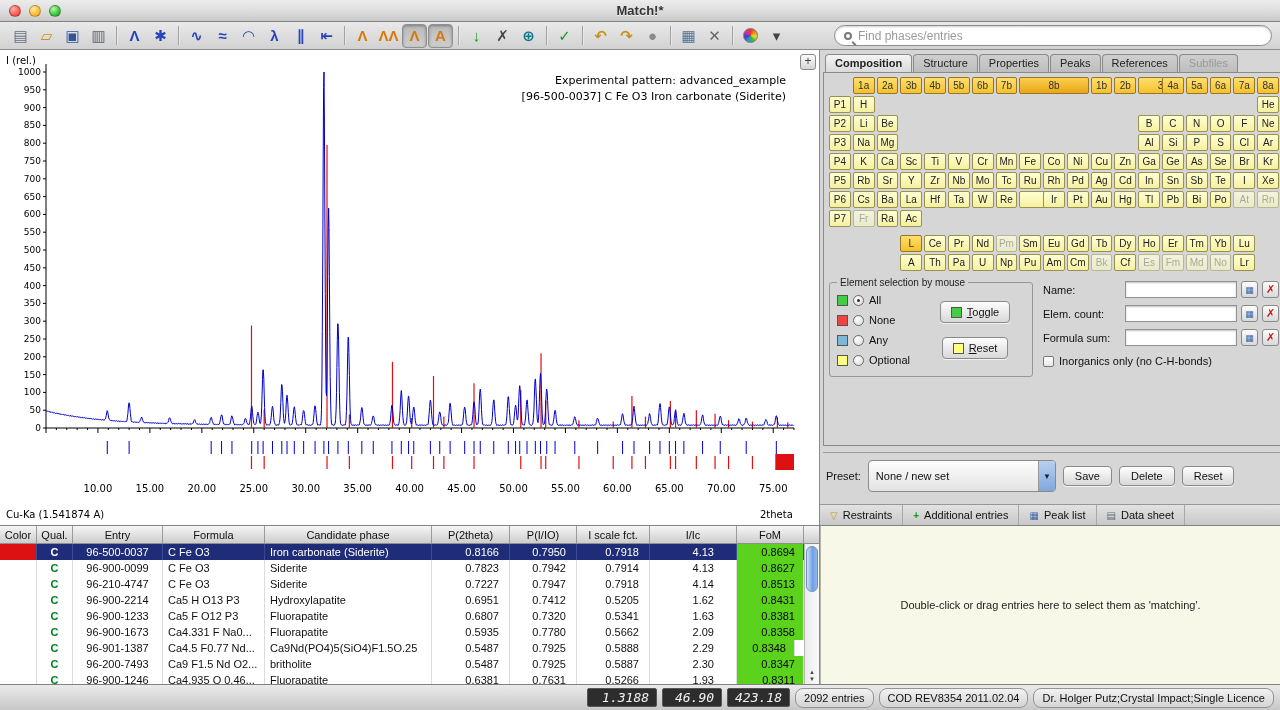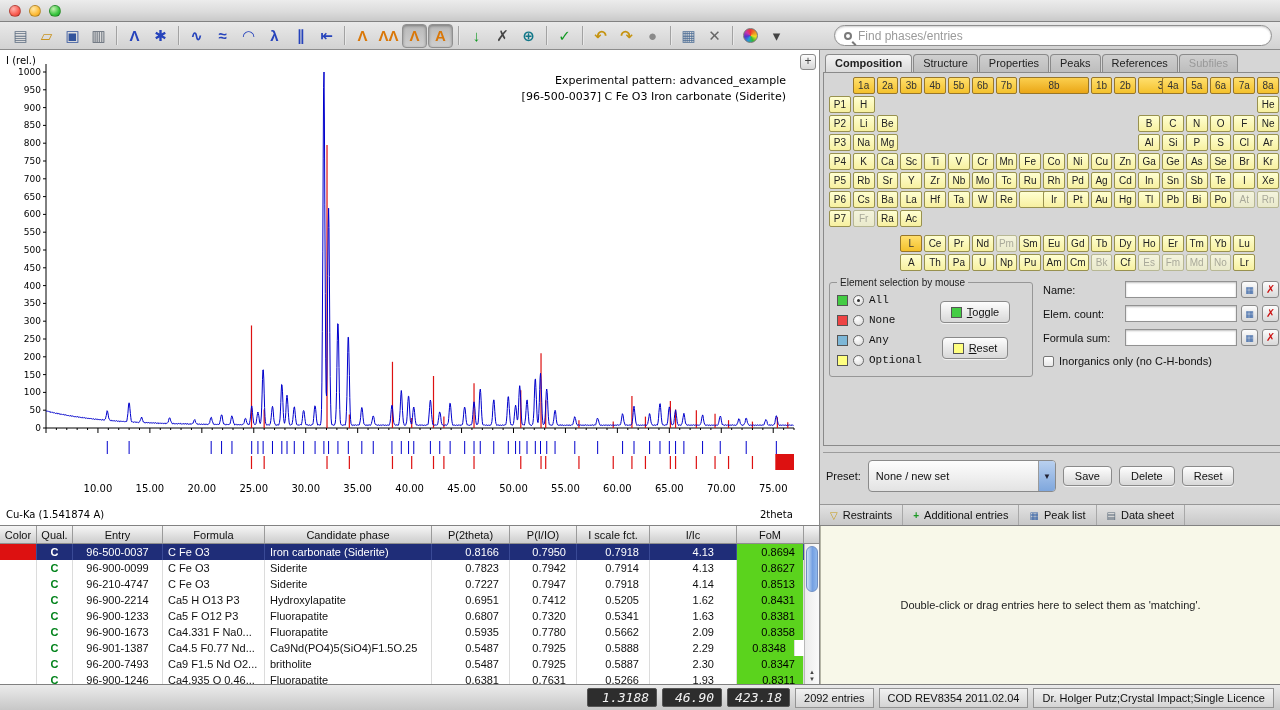--- a/index.html
+++ b/index.html
@@ -123,6 +123,7 @@
       <span class="tl yellow"></span>
       <span class="tl green"></span>
     </div>
+    <div class="title">Match!*</div>
   </div>
 
   <div class="toolbar">

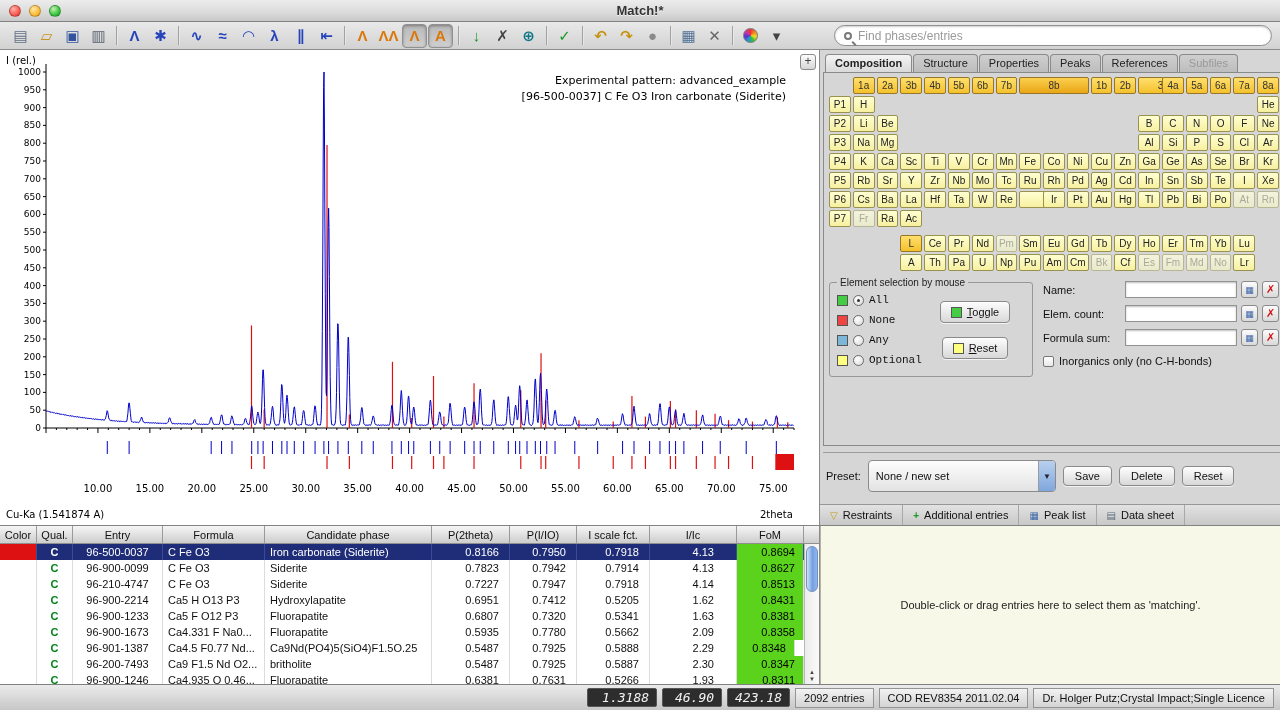--- a/index.html
+++ b/index.html
@@ -55,7 +55,7 @@
   fieldset.selbox { border:1px solid #979797; border-radius:3px; width:204px; padding:2px 7px 6px; }
   fieldset.selbox legend { font-size:10px; padding:0 3px; color:#222; }
   .selbox-inner { display:flex; }
-  .sel-col { width:88px;font-family:Liberation Mono, monospace; }
+  .sel-col { width:88px; }
   .sel-row { display:flex; align-items:center; gap:5px; height:20px; }
   .sq { width:11px; height:11px; border:1px solid #555; flex:0 0 auto; }
   .radio { width:11px; height:11px; border-radius:50%; border:1px solid #6a6a6a; background:radial-gradient(circle at 35% 30%,#fff,#d9d9d9); position:relative; flex:0 0 auto; }

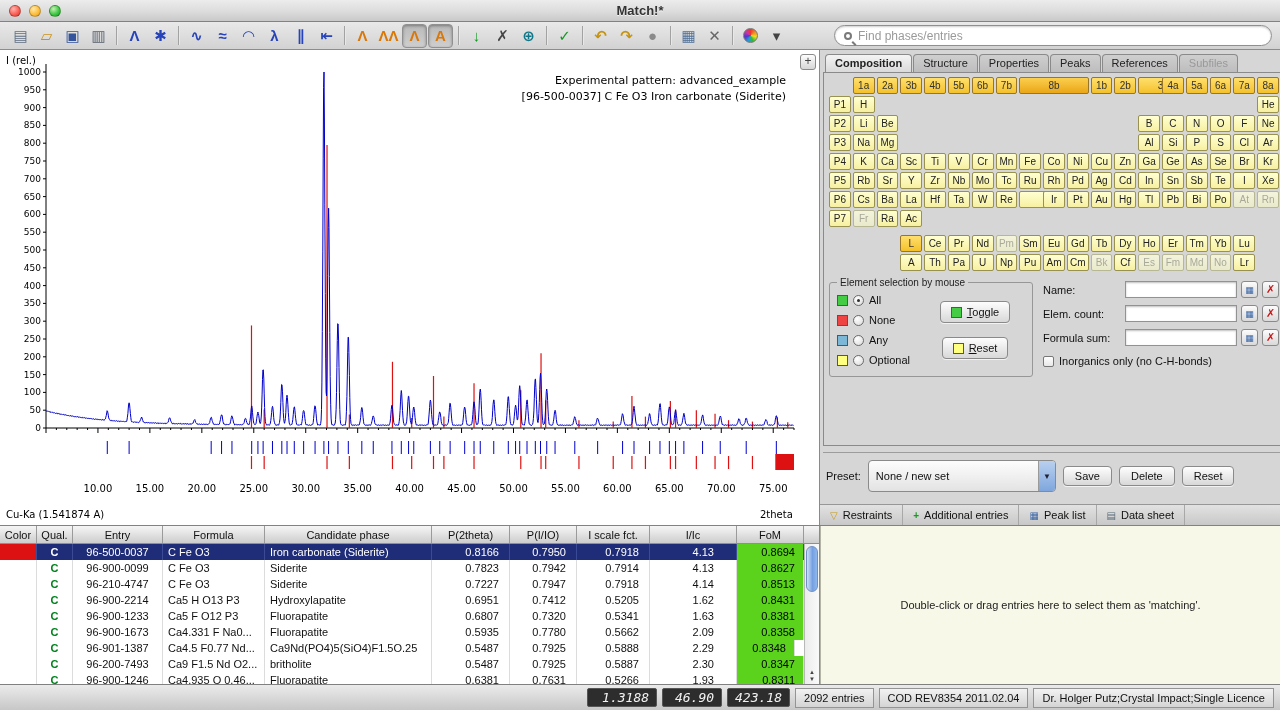--- a/index.html
+++ b/index.html
@@ -110,7 +110,7 @@
   .statusbar { height:26px; flex:0 0 26px; background:linear-gradient(#ebebeb,#c7c7c7); border-top:1px solid #808080; display:flex; align-items:center; padding:0 6px; gap:5px; }
   .lcd { background:#2d2d2d; color:#f2f2f2; border:1px solid #555; border-radius:2px; font-family:"DejaVu Sans Mono",monospace; font-style:italic; font-size:13px; padding:1px 7px; text-align:right; }
   .lcd.w1 { min-width:70px; } .lcd.w2 { min-width:60px; } .lcd.w3 { min-width:60px; }
-  .sb-seg { border:1px solid #949494; border-radius:0; background:linear-gradient(#f2f2f2,#d4d4d4); padding:3px 8px; font-size:11px; white-space:nowrap; }
+  .sb-seg { border:1px solid #949494; border-radius:8px; background:linear-gradient(#f2f2f2,#d4d4d4); padding:3px 8px; font-size:11px; white-space:nowrap; }
 </style>
 </head>
 <body>

